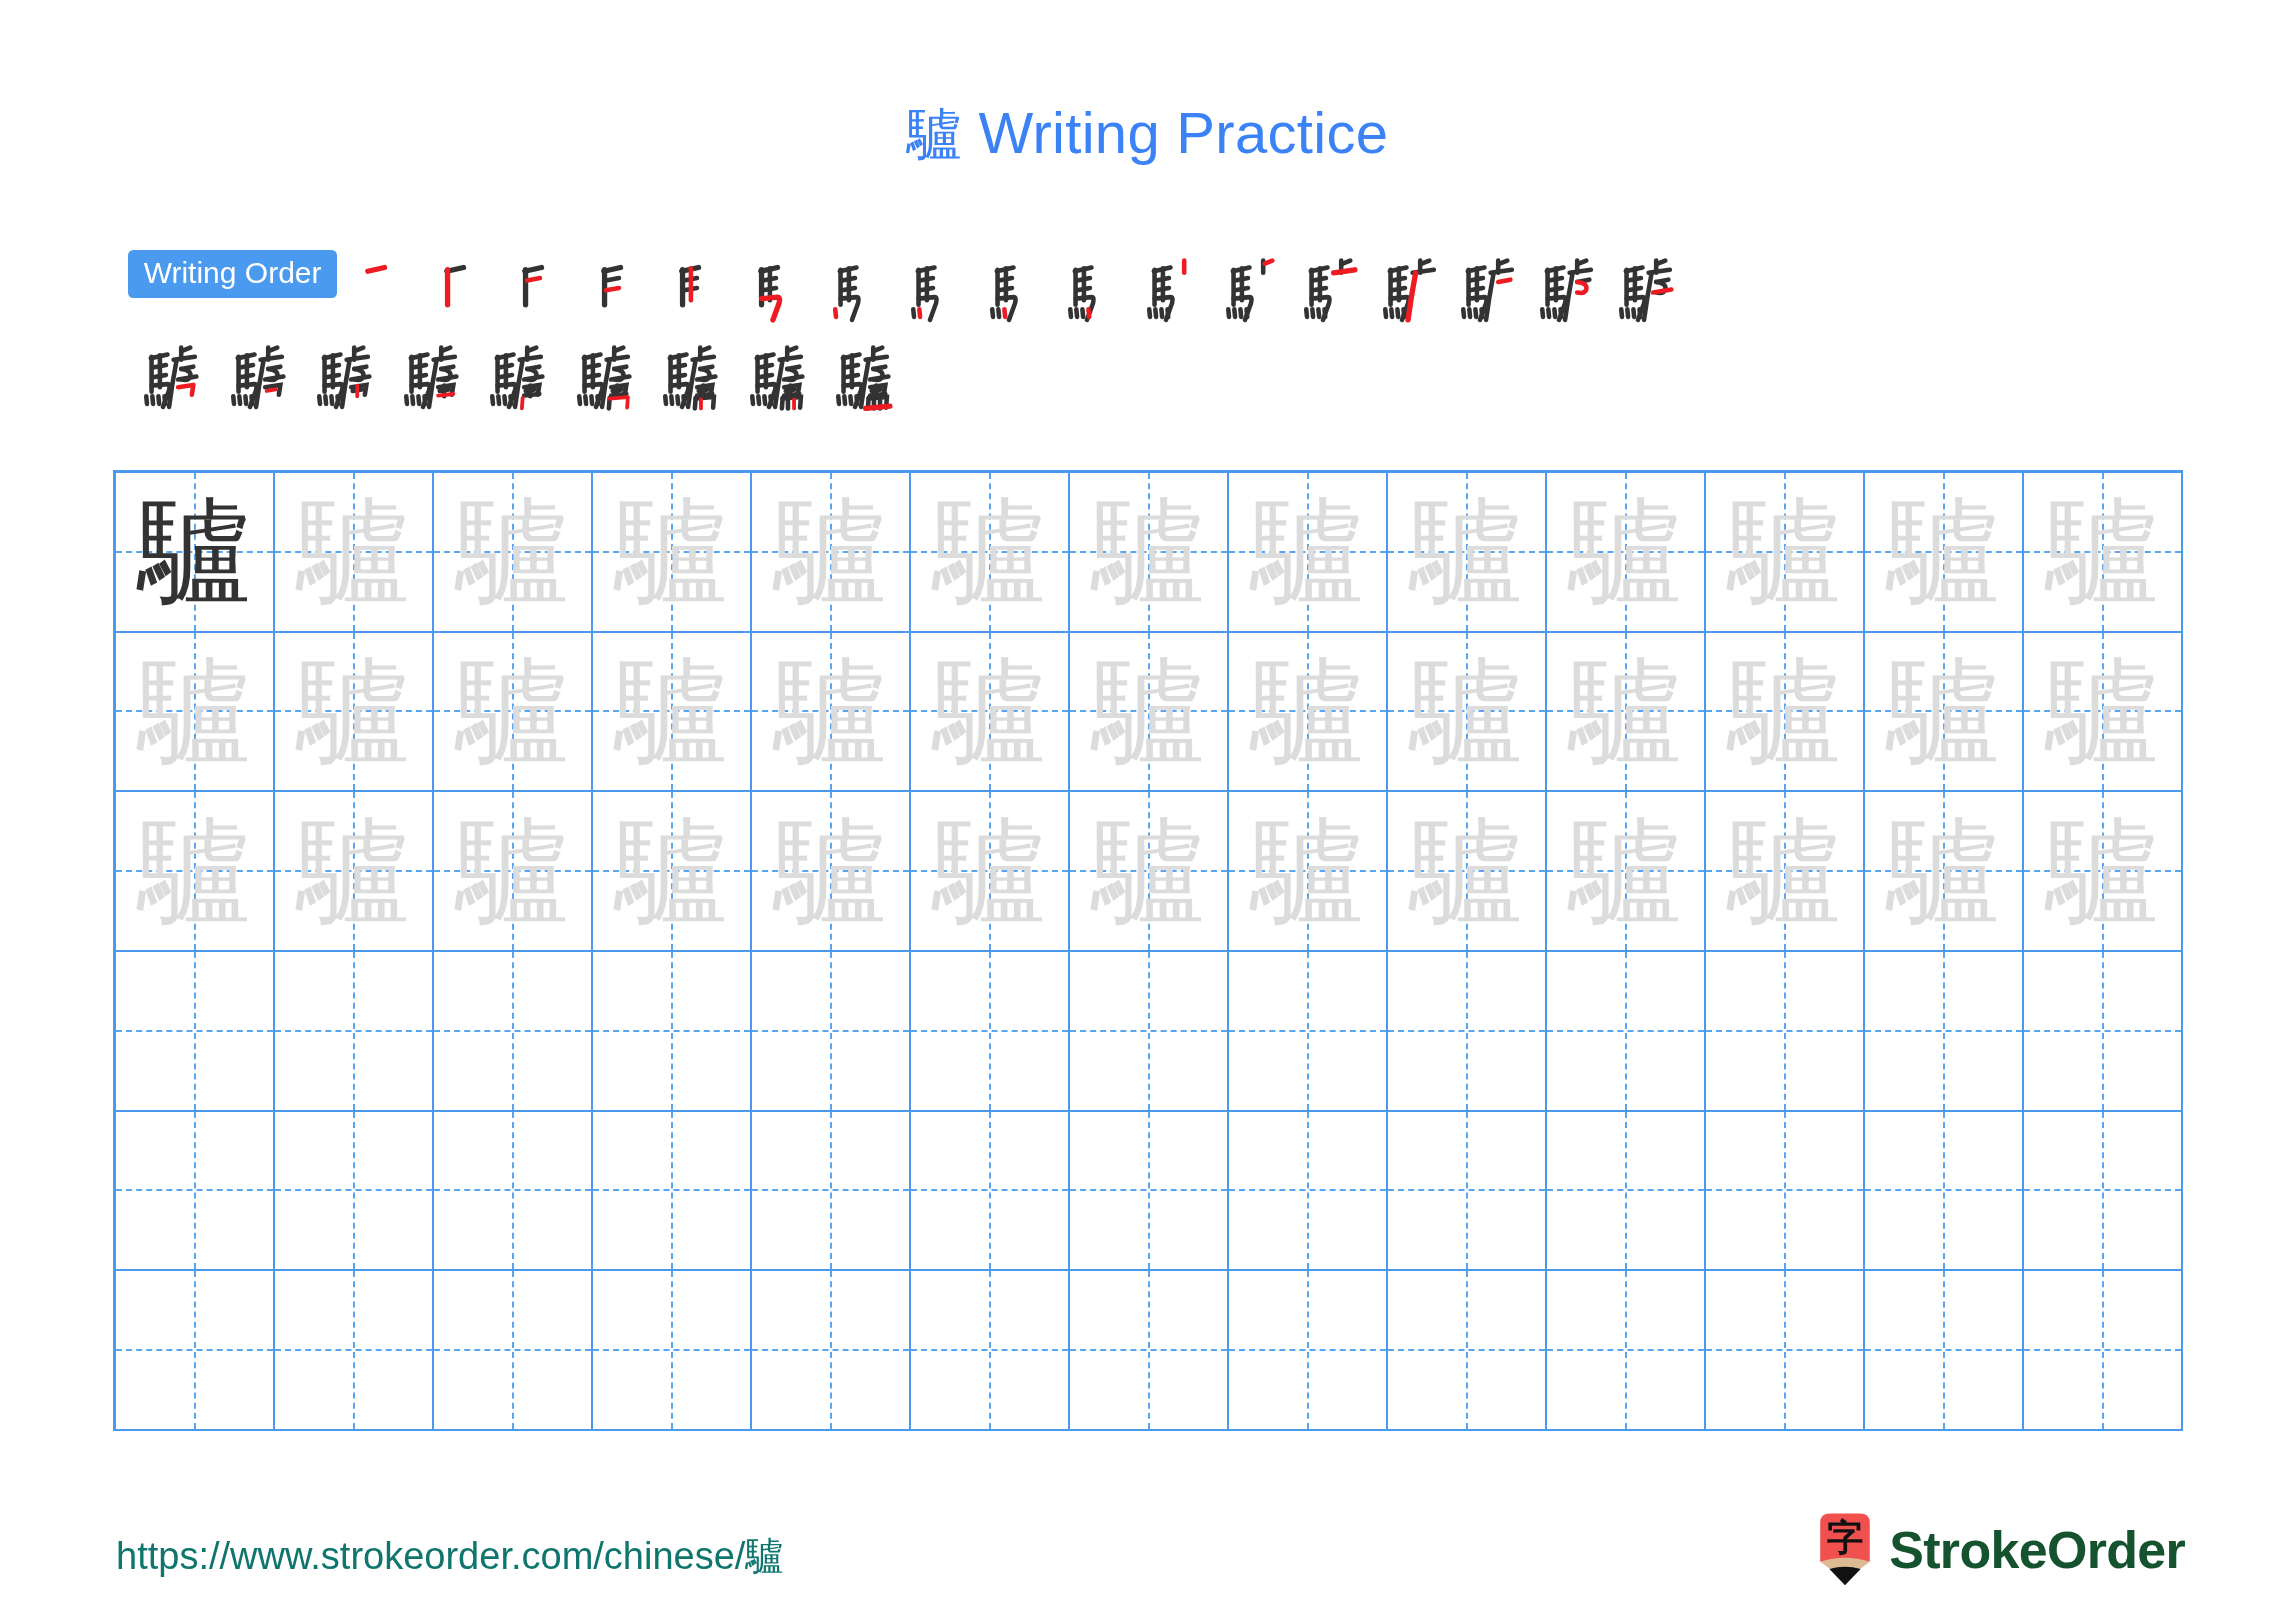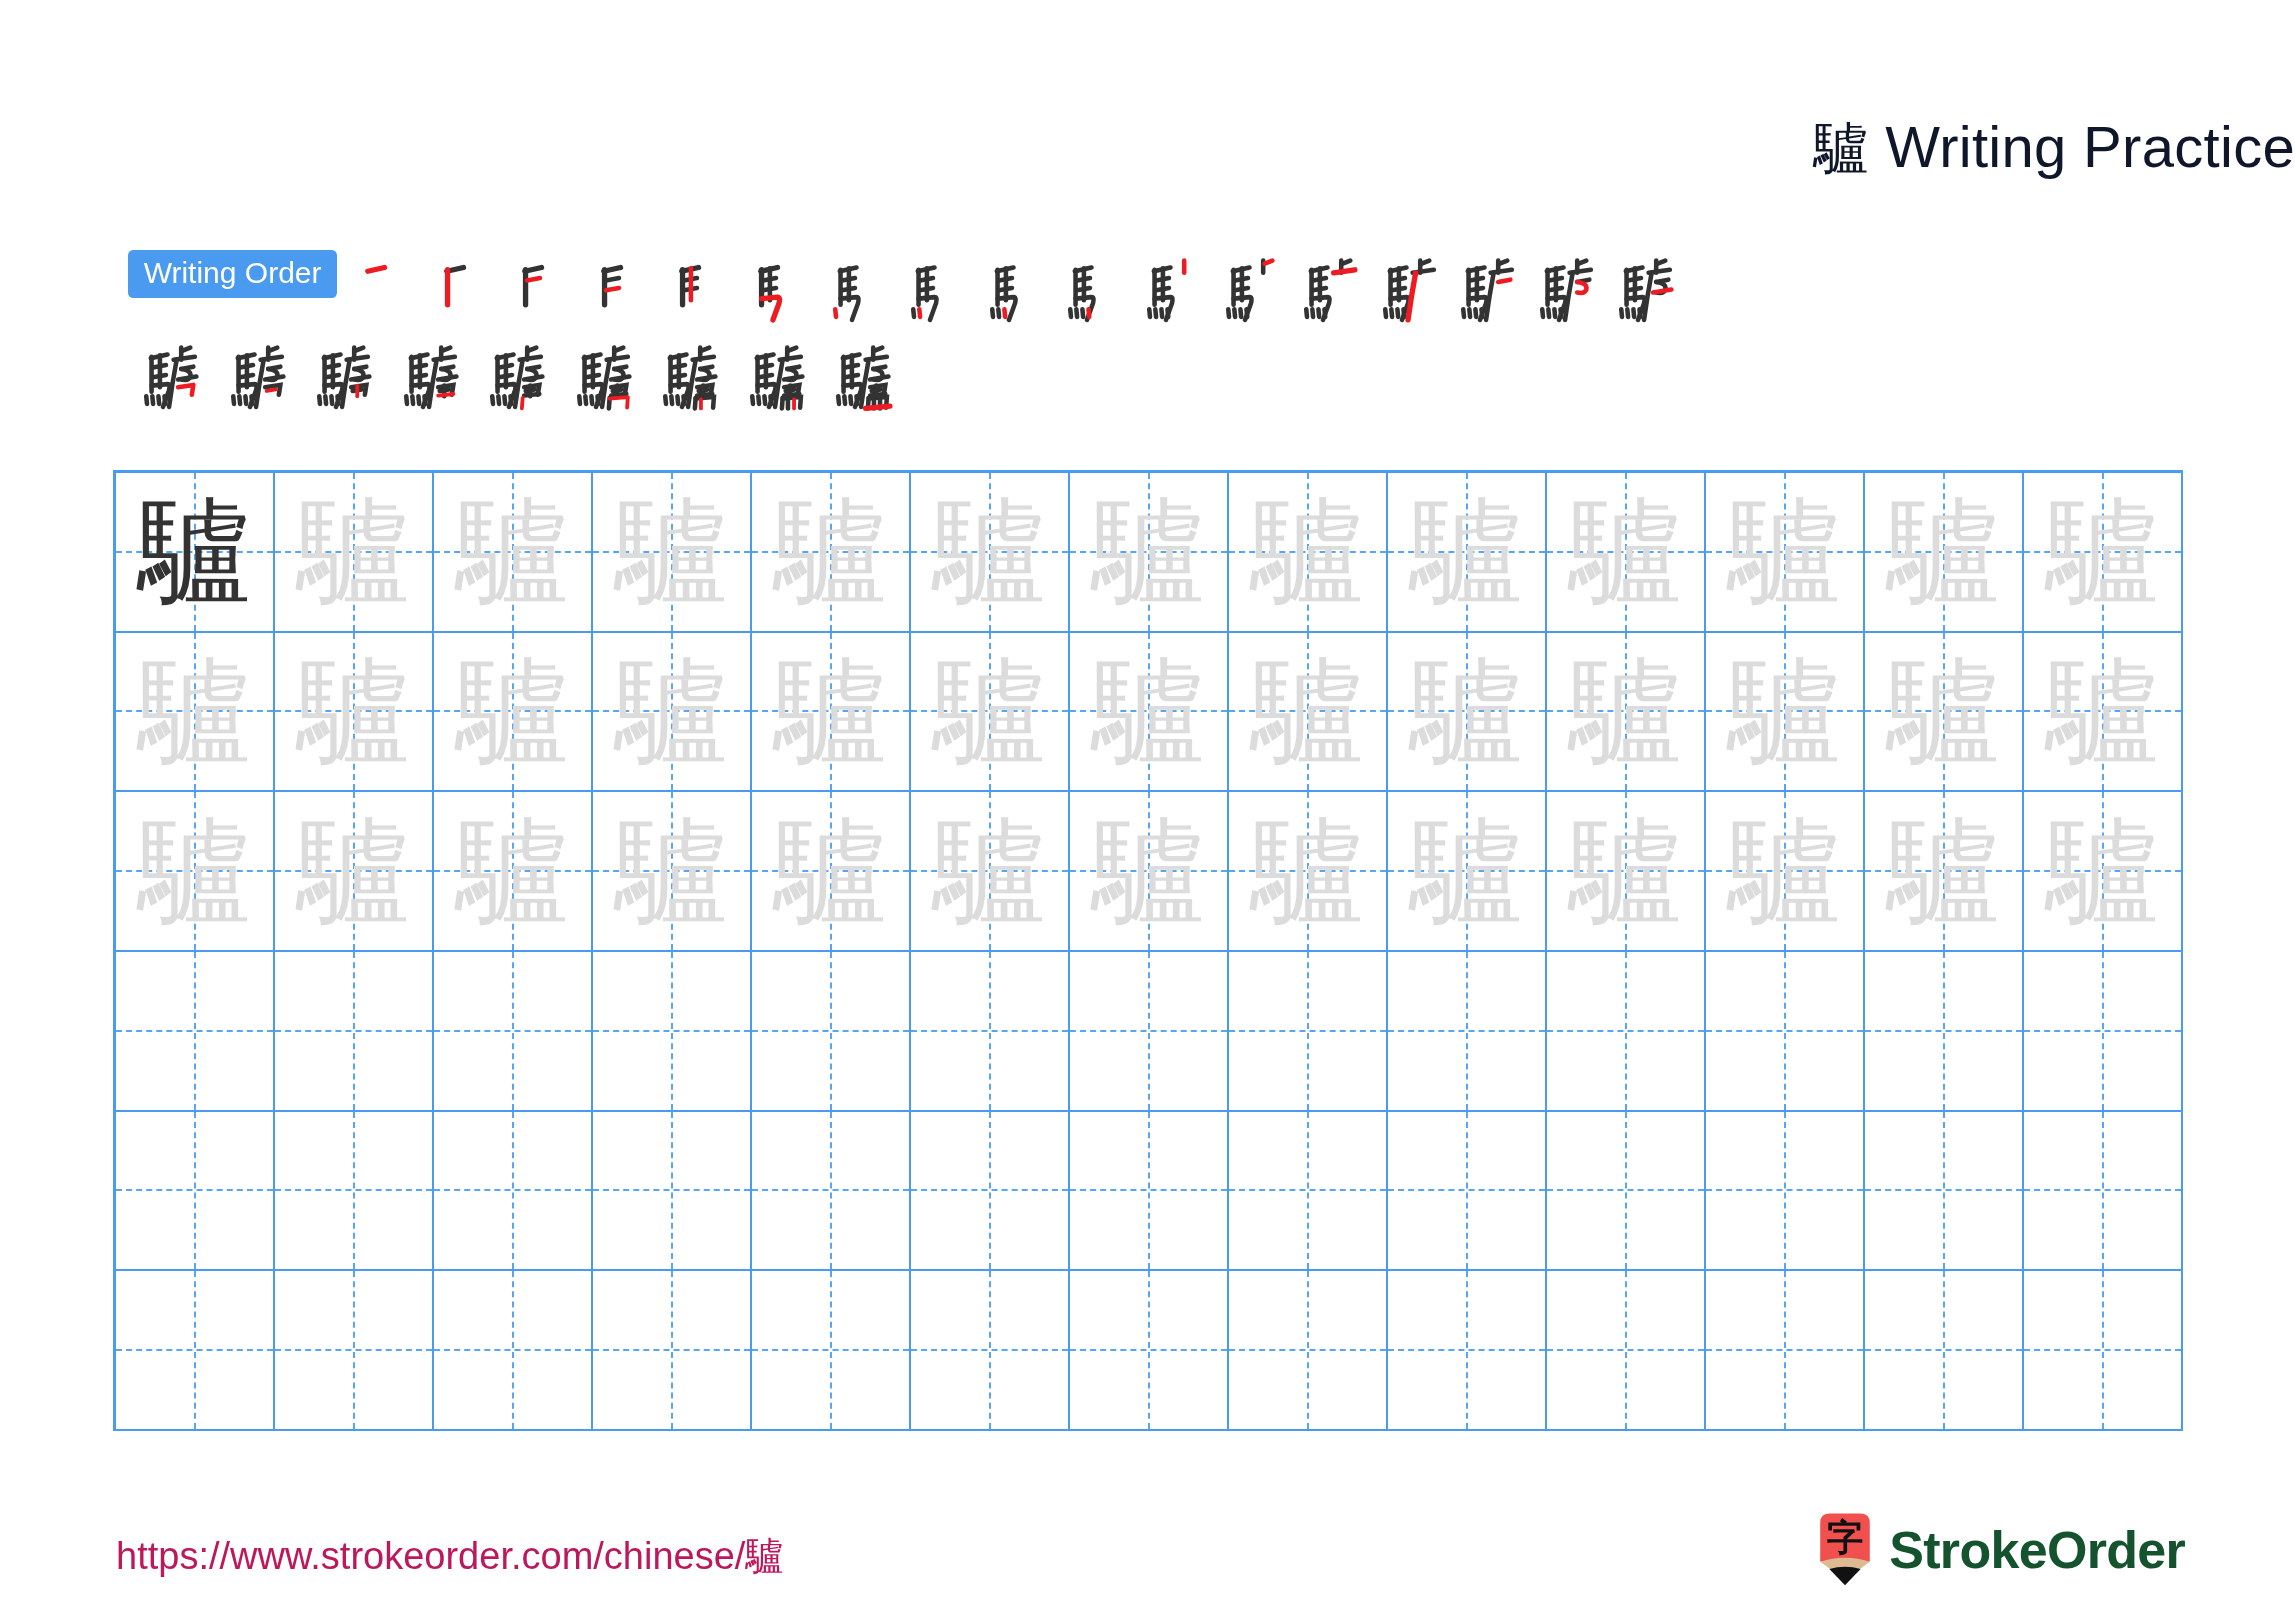--- a/index.html
+++ b/index.html
@@ -18,12 +18,12 @@
   
   #page-title {
     position: absolute;
-    top: 112px;
+    top: 98px;
     left: 0;
     width: 100%;
-    text-align: right;
+    text-align: center;
     font-size: 58px;
-    color: #0f172a;
+    color: #3b82f6;
     letter-spacing: 0.3px;
     white-space: nowrap;
   }

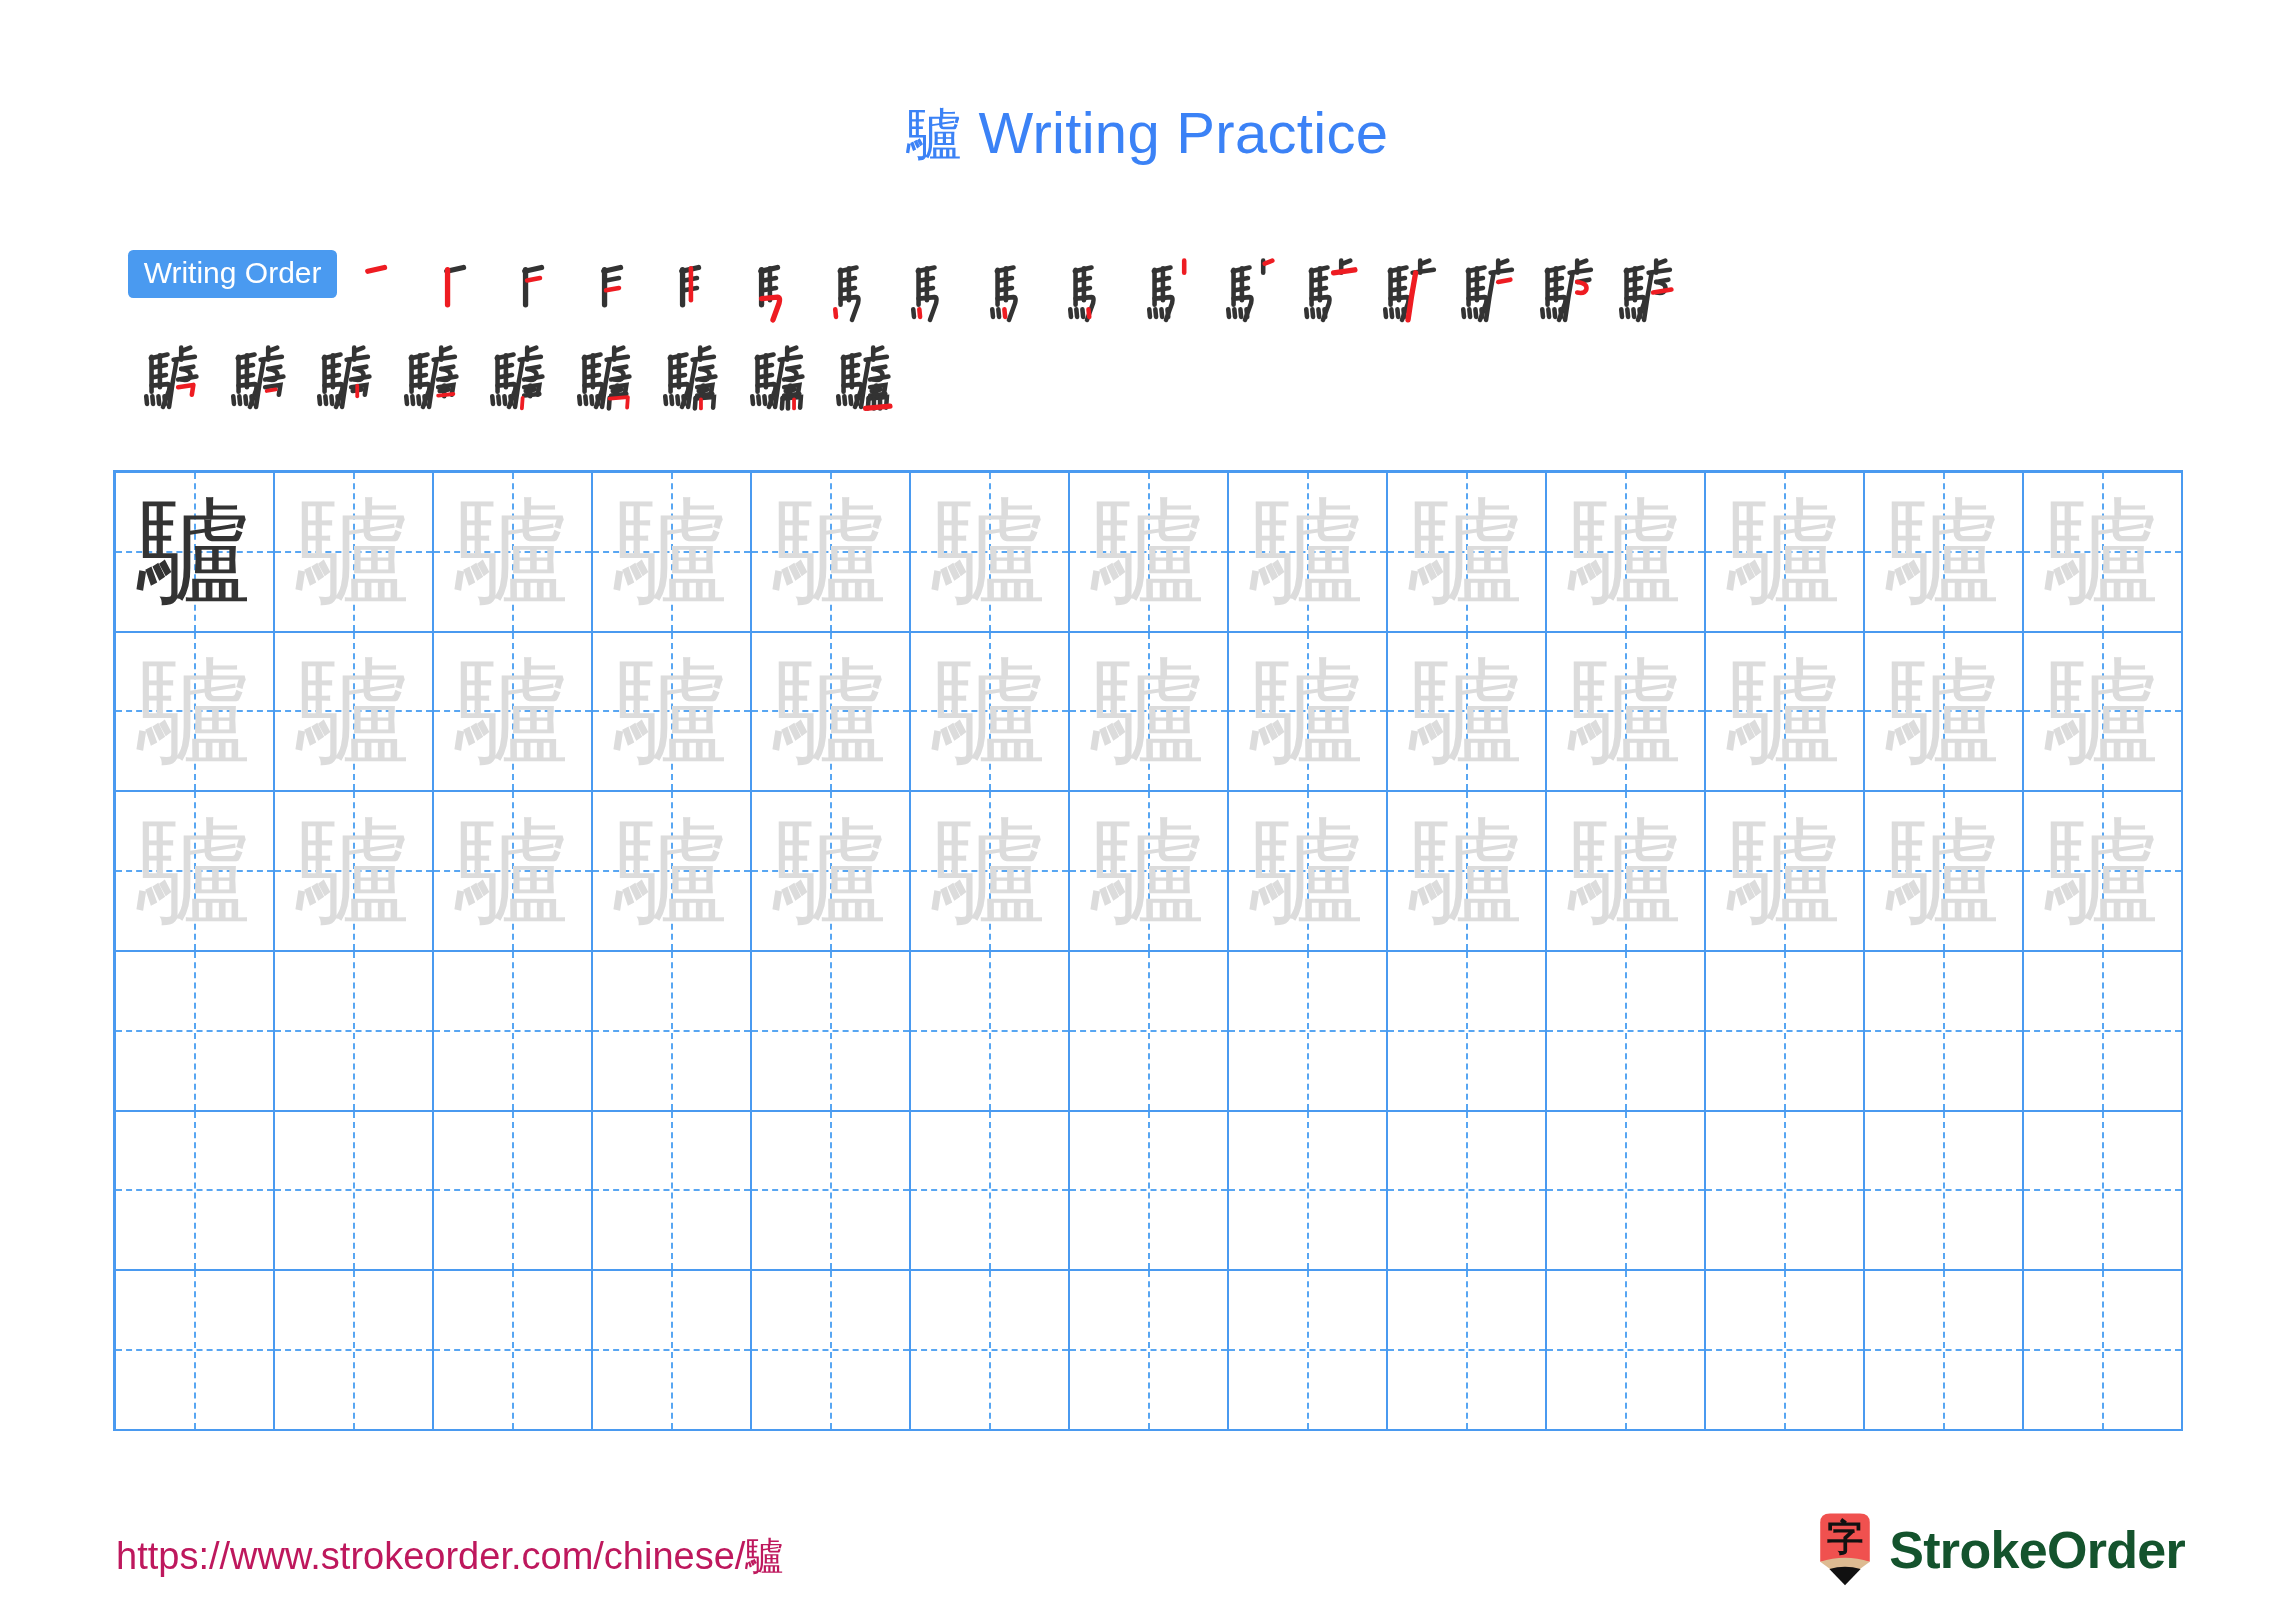--- a/index.html
+++ b/index.html
@@ -139,7 +139,7 @@
     left: 116px;
     top: 1531px;
     font-size: 38px;
-    color: #be185d;
+    color: #0f766e;
     white-space: nowrap;
   }
   #footer-logo {

